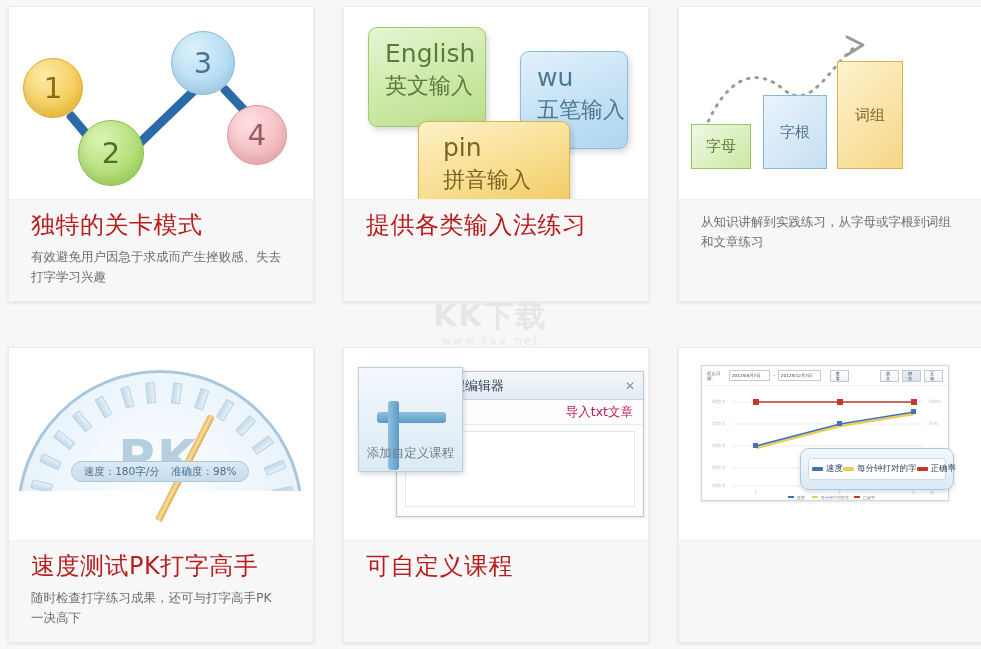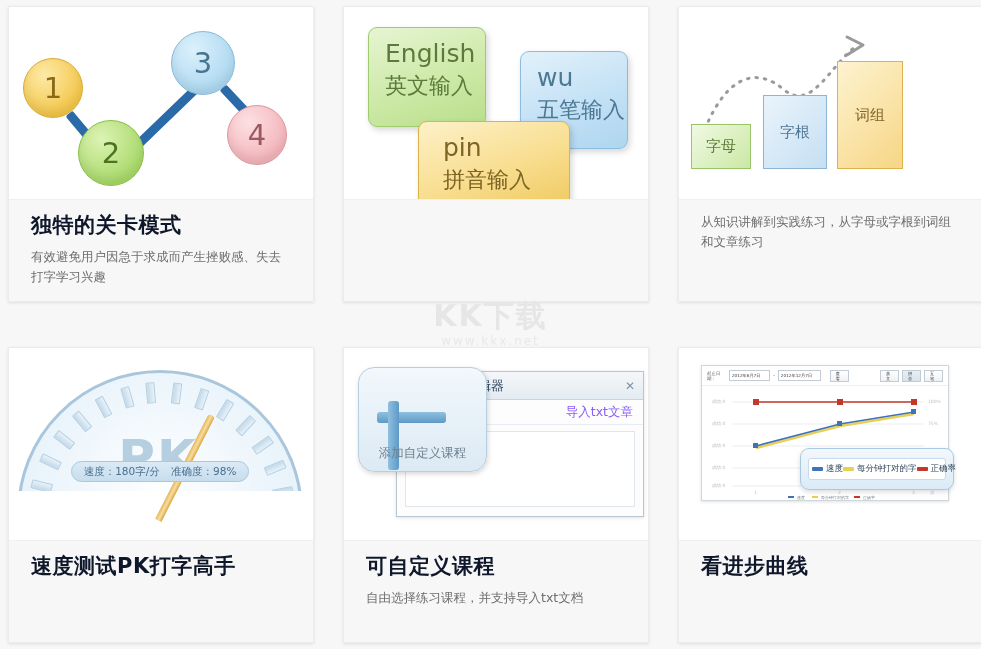--- a/index.html
+++ b/index.html
@@ -36,8 +36,8 @@
     padding:12px 16px 0 22px;box-sizing:border-box;
   }
   .card-title{
-    color:#0f172a;font-size:21px;line-height:26px;
-    margin:0 0 9px 0;font-weight:bold;letter-spacing:.5px;
+    color:#b91c1c;font-size:24px;line-height:26px;
+    margin:0 0 9px 0;font-weight:normal;letter-spacing:.5px;
   }
   .card-desc{
     color:#6e6e6e;font-size:12.5px;line-height:20px;margin:0;

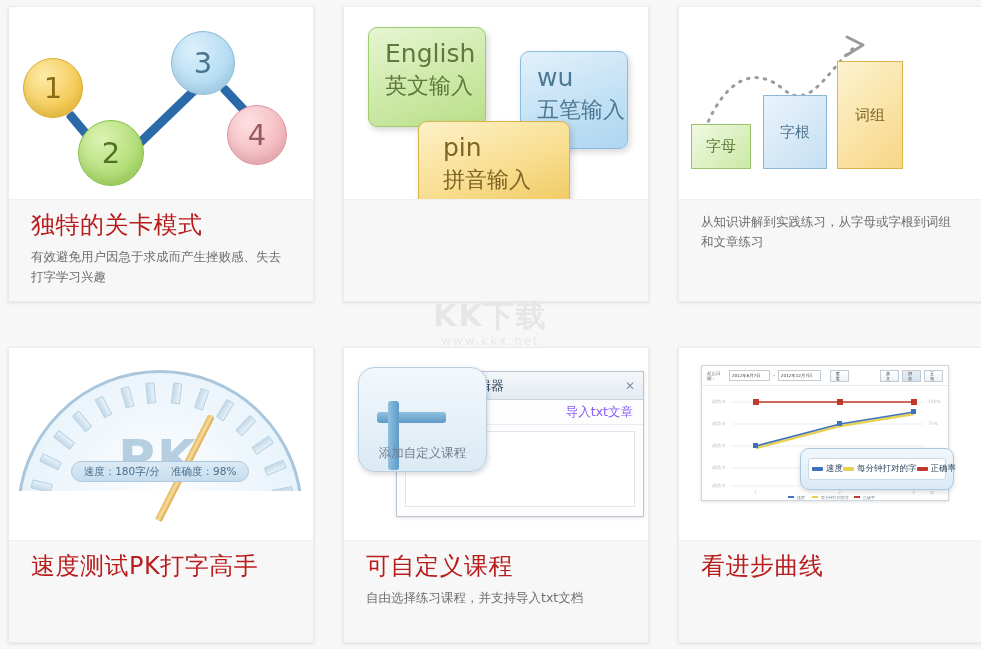--- a/index.html
+++ b/index.html
@@ -273,6 +273,7 @@
       </div>
     </div>
     <div class="card-body">
+      <h3 class="card-title">提供各类输入法练习</h3>
     </div>
   </div>
 

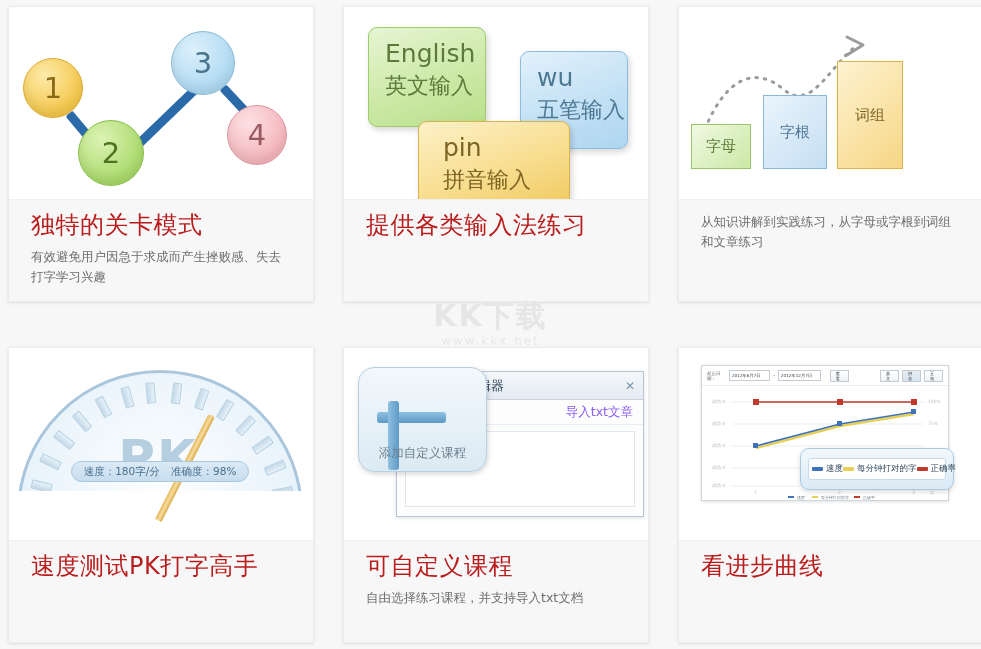--- a/index.html
+++ b/index.html
@@ -178,7 +178,7 @@
   .win-tool{
     height:24px;display:flex;align-items:center;justify-content:flex-end;
     padding-right:10px;border-bottom:1px solid #e7edf2;
-    font-size:12.5px;color:#8b5cf6;
+    font-size:12.5px;color:#be185d;
   }
   .win-area{
     margin:6px 8px;height:74px;border:1px solid #dfe6ec;background:#fff;

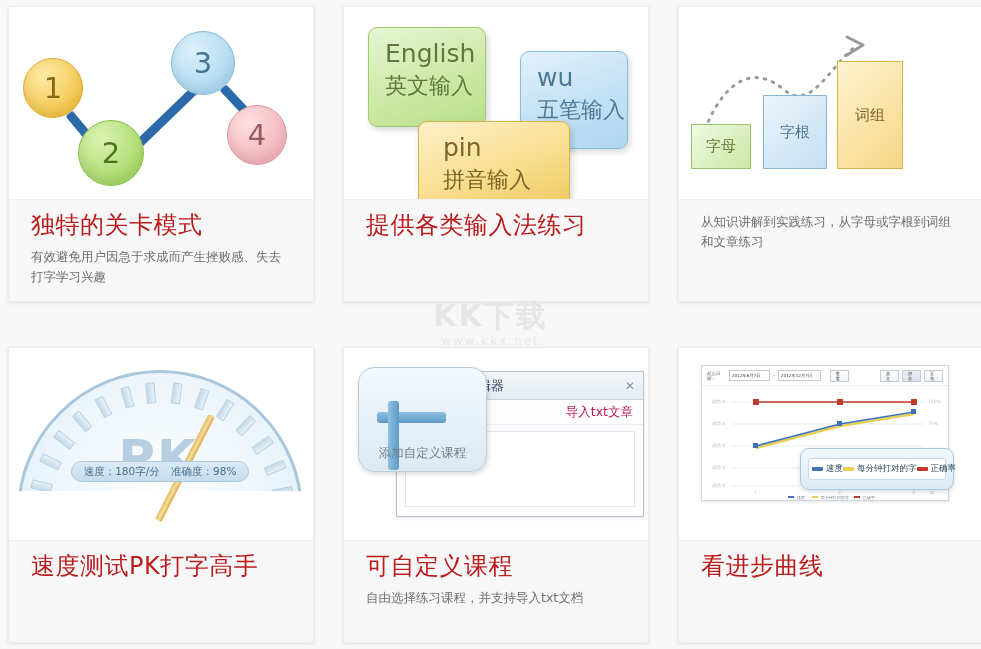--- a/index.html
+++ b/index.html
@@ -184,8 +184,8 @@
     margin:6px 8px;height:74px;border:1px solid #dfe6ec;background:#fff;
   }
   .addbtn{
-    position:absolute;left:14px;top:19px;width:129px;height:105px;
-    border-radius:16px;box-sizing:border-box;
+    position:absolute;left:14px;top:19px;width:105px;height:105px;
+    border-radius:0;box-sizing:border-box;
     background:linear-gradient(#f2f8fc,#dceaf4);
     border:1px solid #b7cfe0;box-shadow:1px 2px 5px rgba(0,0,0,.16);
     z-index:3;

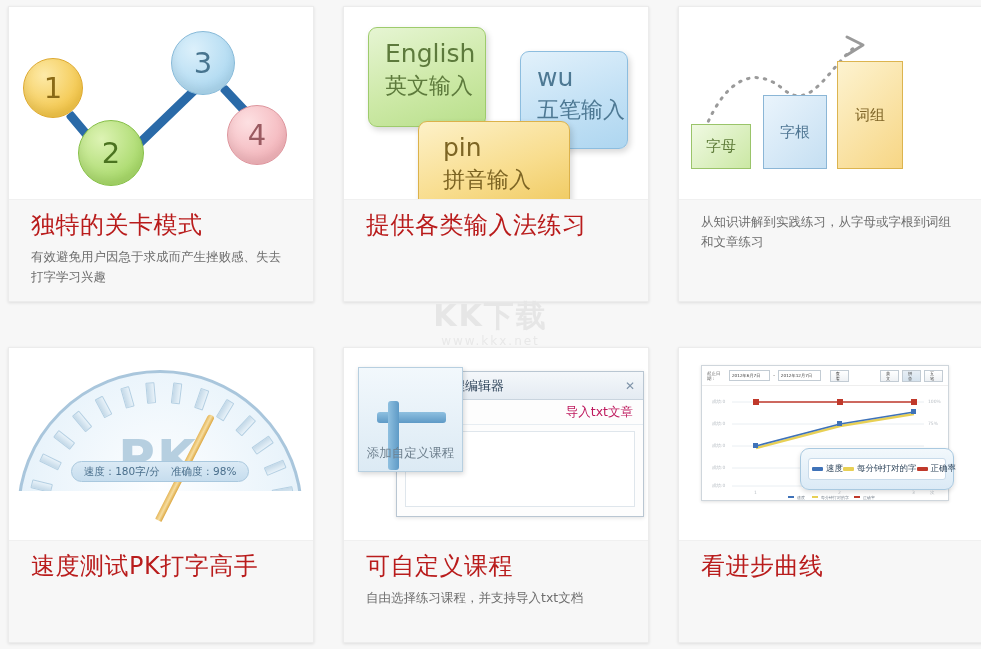--- a/index.html
+++ b/index.html
@@ -432,7 +432,6 @@
       </div>
     </div>
     <div class="card-body">
-      <h3 class="card-title">看进步曲线</h3>
     </div>
   </div>
 

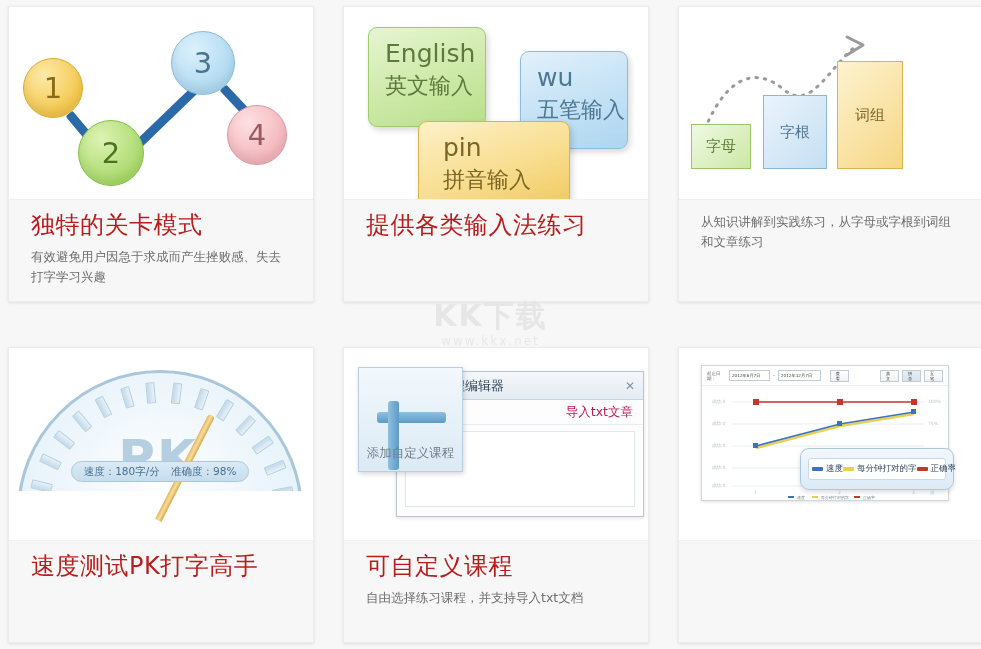--- a/index.html
+++ b/index.html
@@ -325,6 +325,7 @@
     </div>
     <div class="card-body">
       <h3 class="card-title">速度测试PK打字高手</h3>
+      <p class="card-desc">随时检查打字练习成果，还可与打字高手PK一决高下</p>
     </div>
   </div>
 

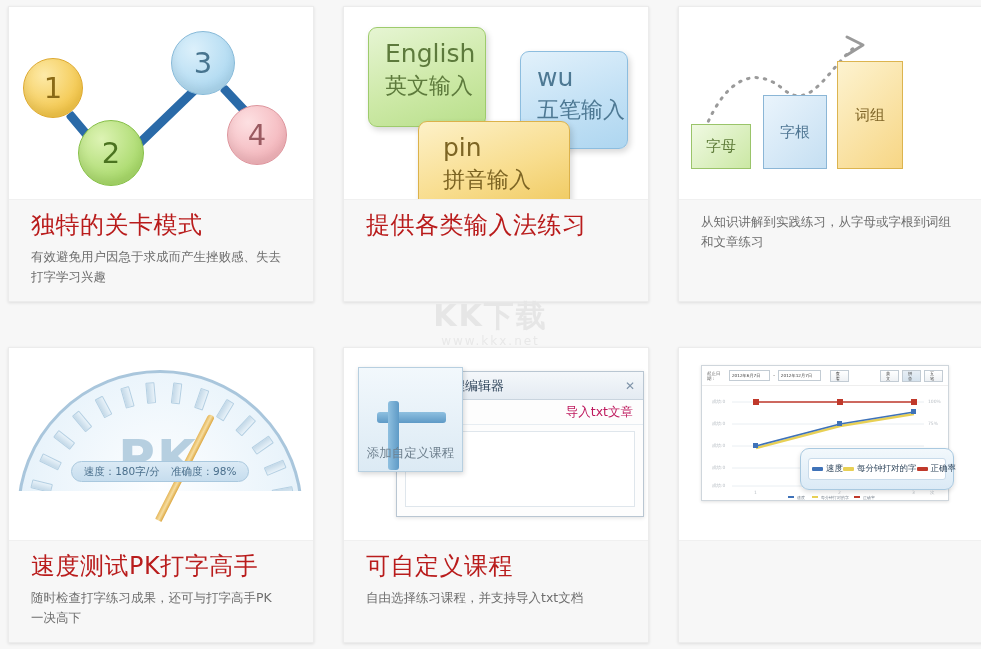--- a/index.html
+++ b/index.html
@@ -349,7 +349,6 @@
     </div>
     <div class="card-body">
       <h3 class="card-title">可自定义课程</h3>
-      <p class="card-desc">自由选择练习课程，并支持导入txt文档</p>
     </div>
   </div>
 

